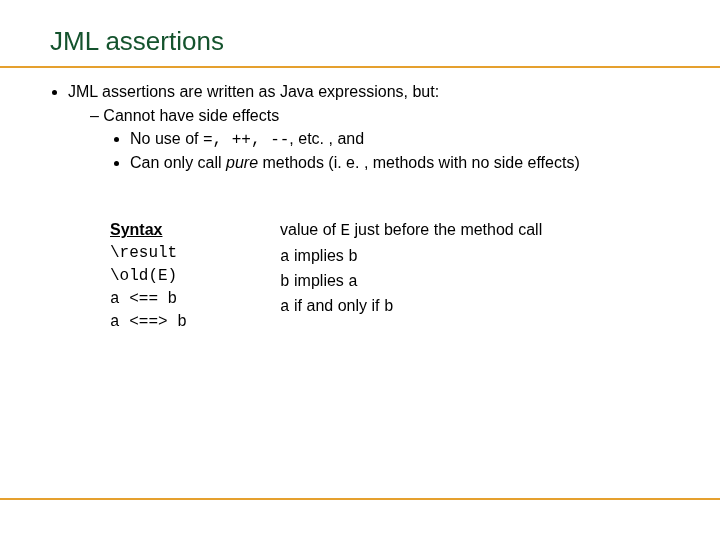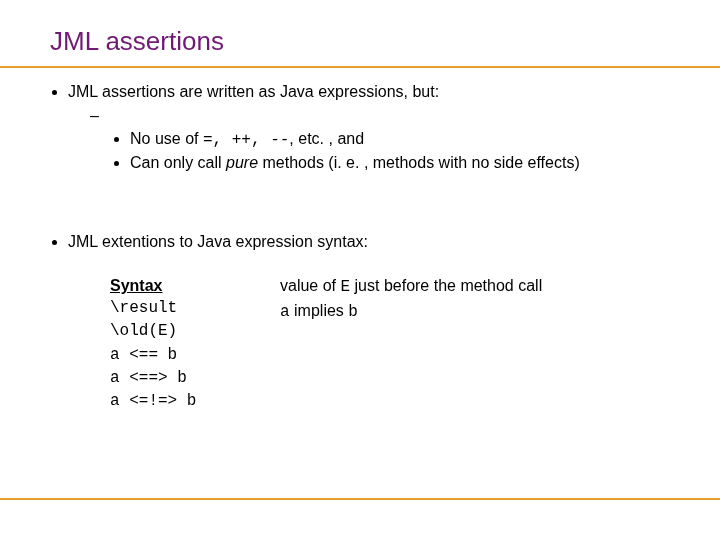--- a/index.html
+++ b/index.html
@@ -31,7 +31,7 @@
   .title {
     font-size: 26px;
     font-weight: normal;
-    color: #701a75;
+    color: #14532d;
     margin: 6px 0 24px 0;
   }
   .body {

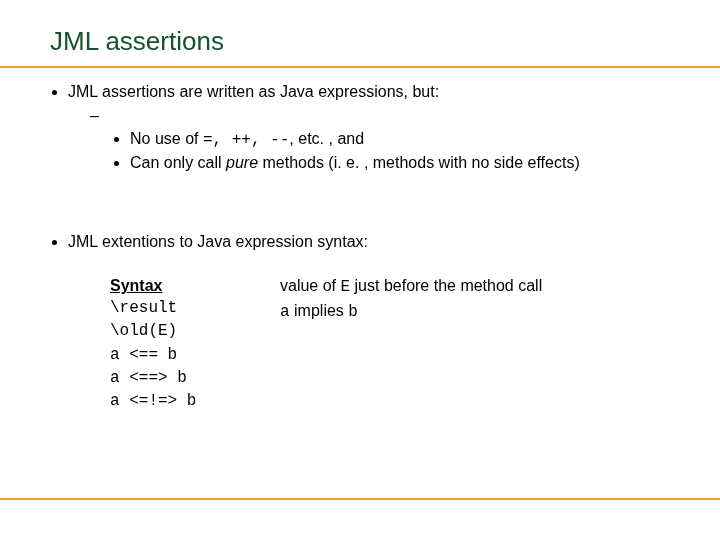--- a/index.html
+++ b/index.html
@@ -72,6 +72,7 @@
         <span>JML assertions are written as Java expressions, but:</span>
         <ul class="lvl2">
           <li>
+            <span>Cannot have side effects</span>
             <ul class="lvl3">
               <li>
                 <span>No use of </span><span class="mono">=, ++, --</span><span>, etc. , and</span>

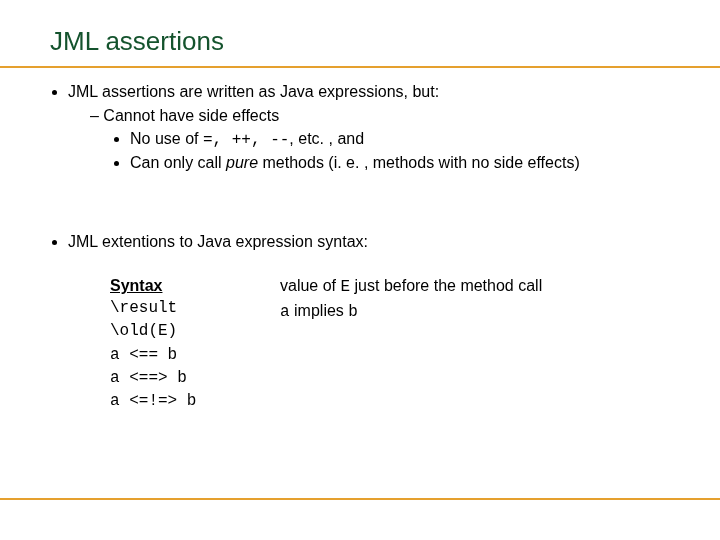--- a/index.html
+++ b/index.html
@@ -88,11 +88,6 @@
 
     <div class="gap"></div>
 
-    <ul class="lvl1">
-      <li>
-        <span>JML extentions to Java expression syntax:</span>
-      </li>
-    </ul>
 
     <div class="table">
       <div class="col-syntax">

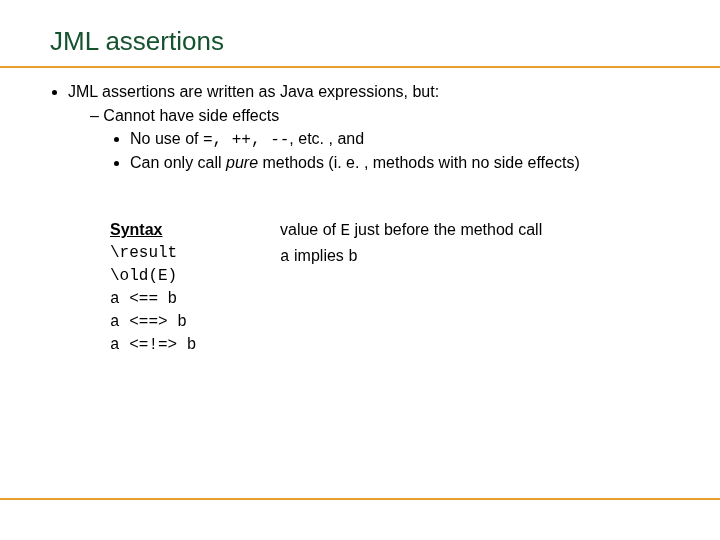--- a/index.html
+++ b/index.html
@@ -101,6 +101,7 @@
       <div class="col-meaning">
         <div><span>value of </span><span class="mono">E</span><span> just before the method call</span></div>
         <div><span class="mono">a</span><span> implies </span><span class="mono">b</span></div>
+        <div><span class="mono">b</span><span> implies </span><span class="mono">a</span></div>
       </div>
     </div>
 

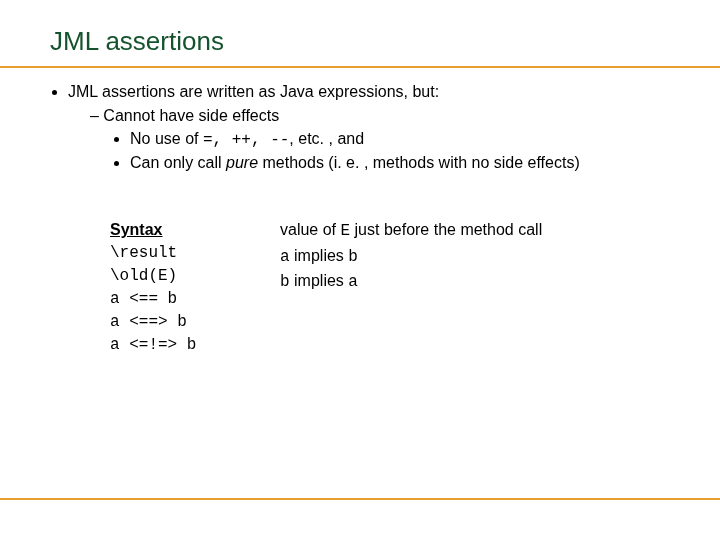--- a/index.html
+++ b/index.html
@@ -102,6 +102,7 @@
         <div><span>value of </span><span class="mono">E</span><span> just before the method call</span></div>
         <div><span class="mono">a</span><span> implies </span><span class="mono">b</span></div>
         <div><span class="mono">b</span><span> implies </span><span class="mono">a</span></div>
+        <div><span class="mono">a</span><span> if and only if </span><span class="mono">b</span></div>
       </div>
     </div>
 

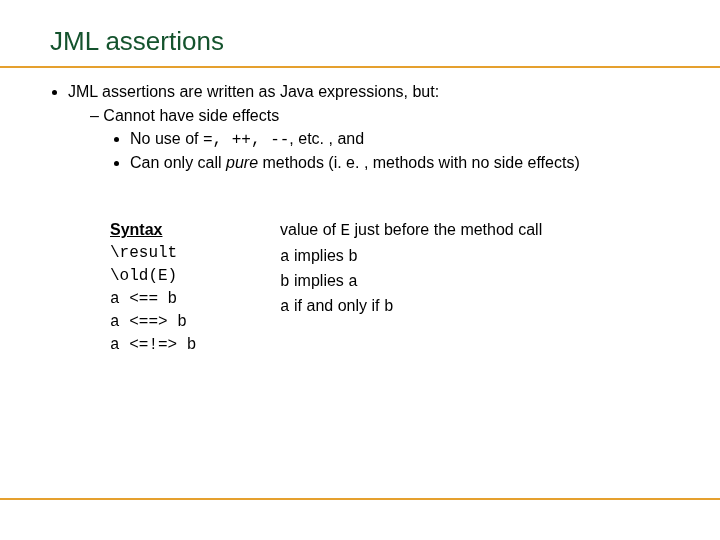--- a/index.html
+++ b/index.html
@@ -96,7 +96,6 @@
         <div class="mono">\old(E)</div>
         <div class="mono">a &lt;== b</div>
         <div class="mono">a &lt;==&gt; b</div>
-        <div class="mono">a &lt;=!=&gt; b</div>
       </div>
       <div class="col-meaning">
         <div><span>value of </span><span class="mono">E</span><span> just before the method call</span></div>

